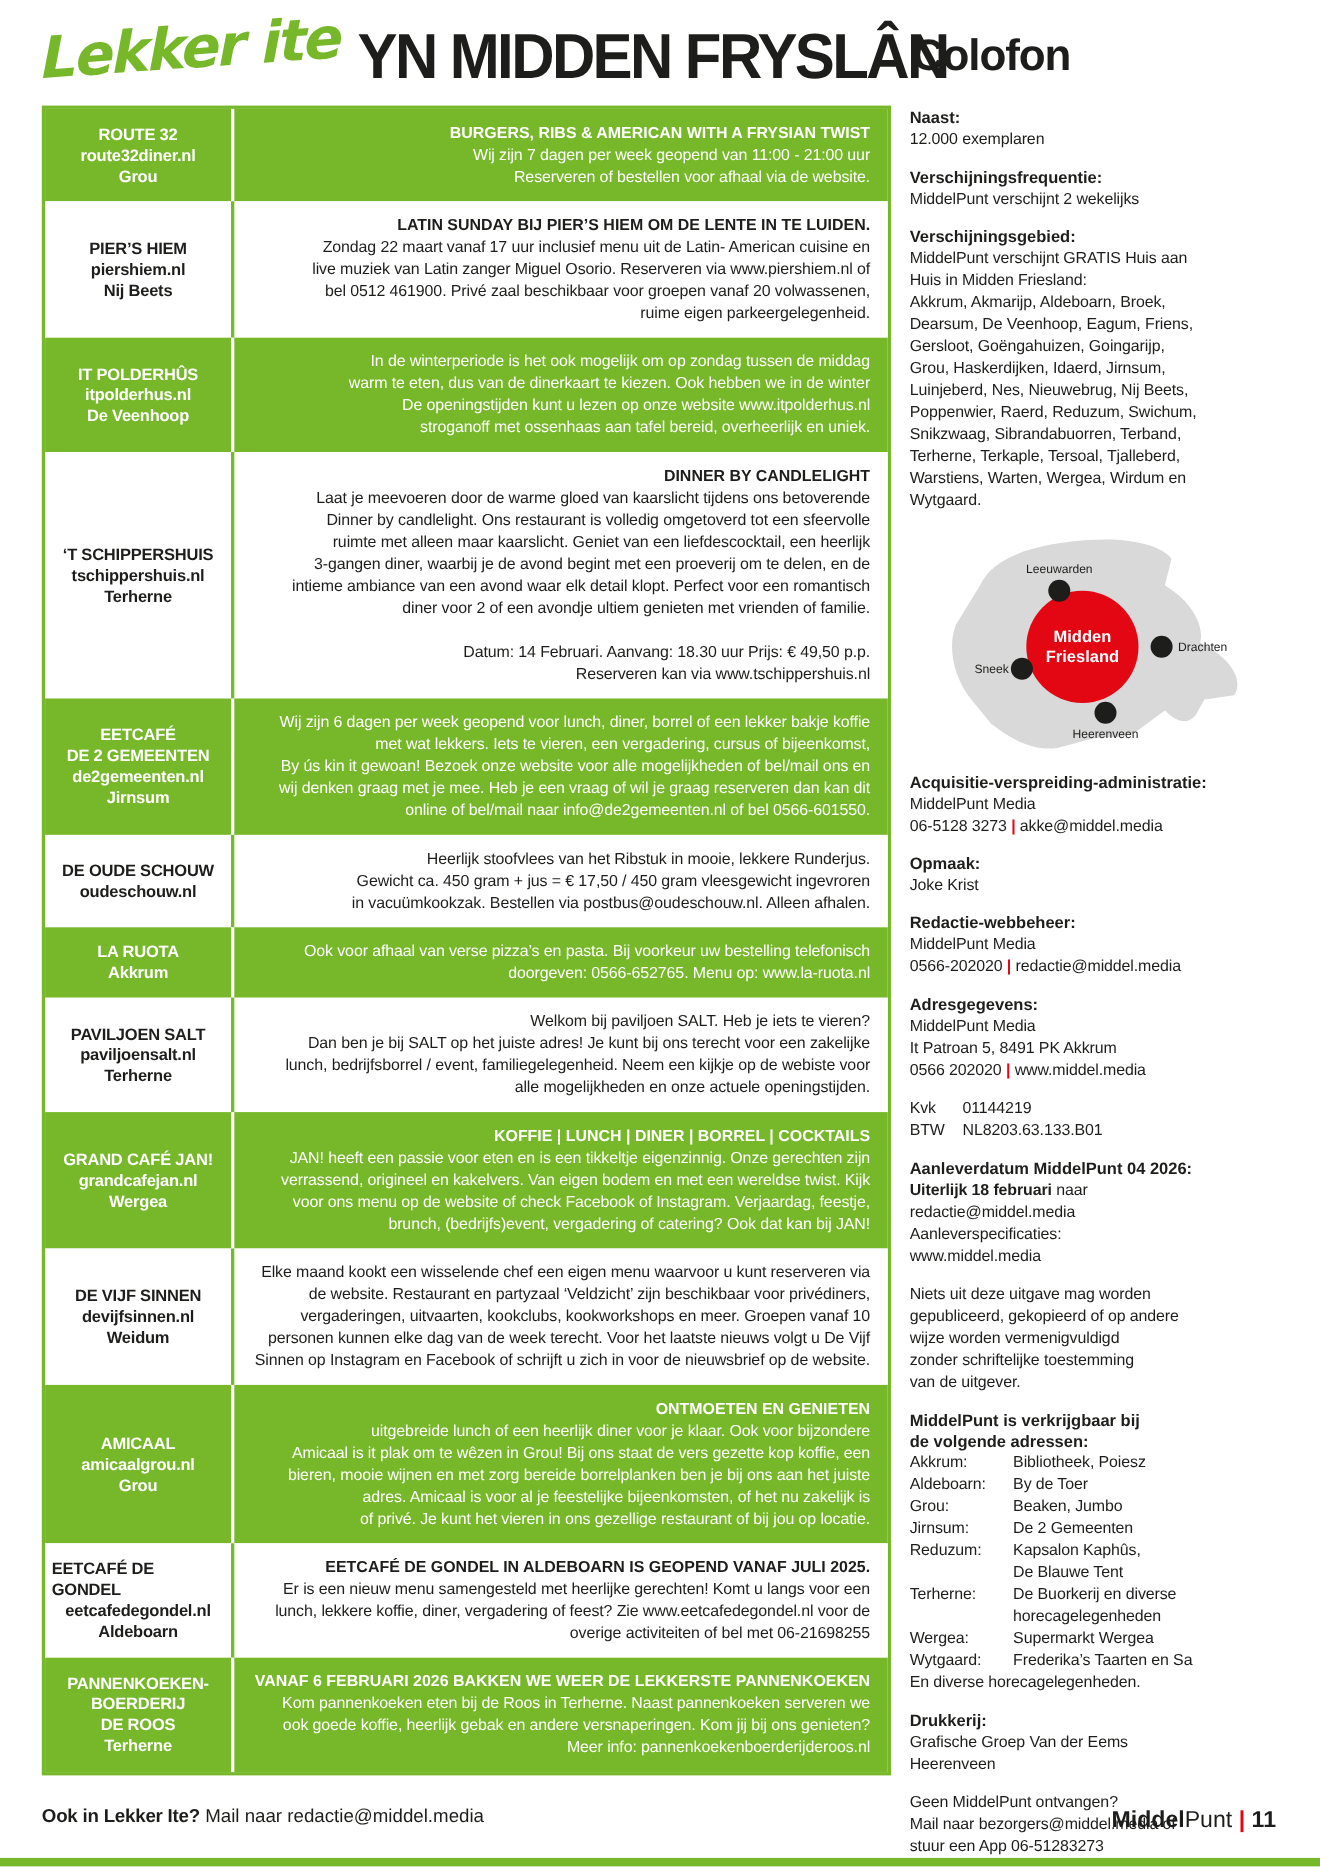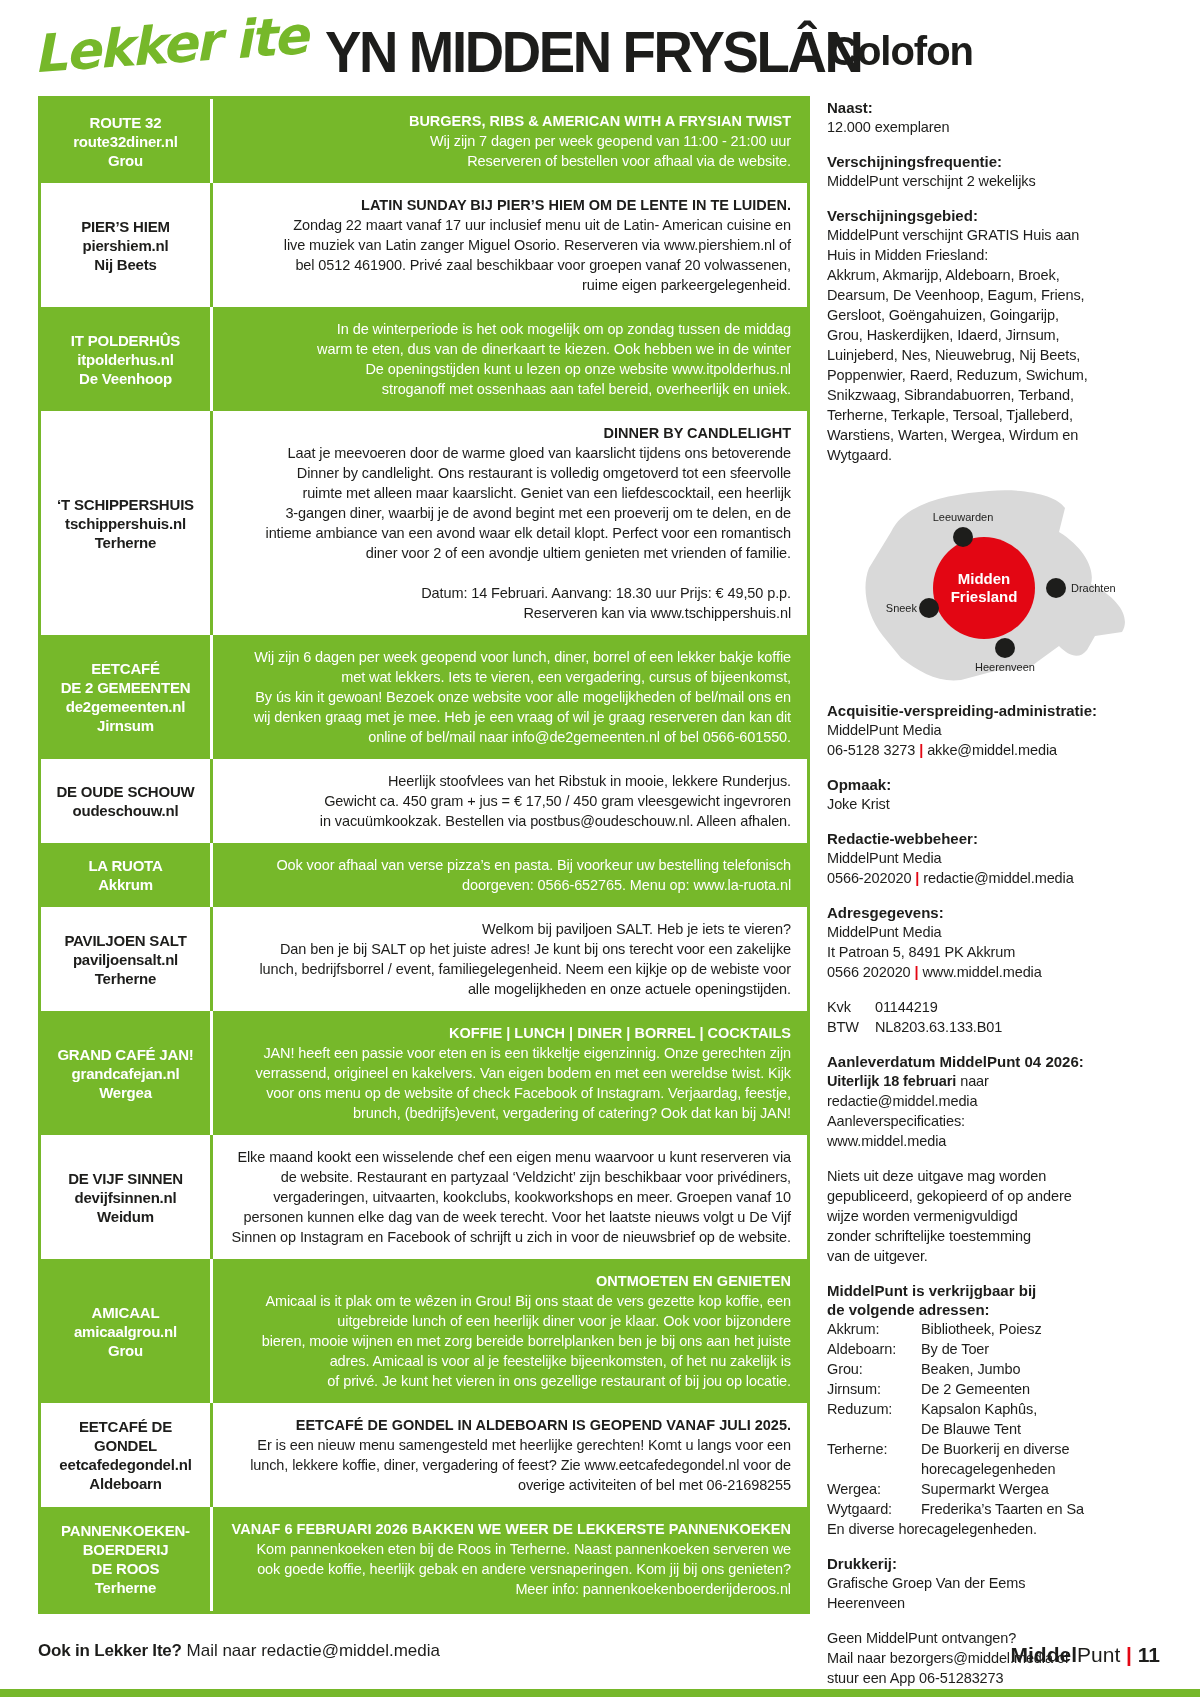--- a/index.html
+++ b/index.html
@@ -31,7 +31,7 @@
   .row.white{background:#fff;color:var(--ink);}
   .cell-left{
     width:172px;flex:0 0 172px;box-sizing:border-box;display:flex;flex-direction:column;
-    justify-content:center;align-items:center;text-align:center;padding:10px 6px;
+    justify-content:center;align-items:center;text-align:left;padding:10px 6px;
   }
   .row.green .cell-left{border-right:3px solid #fff;}
   .row.white .cell-left{border-right:3px solid var(--green);}

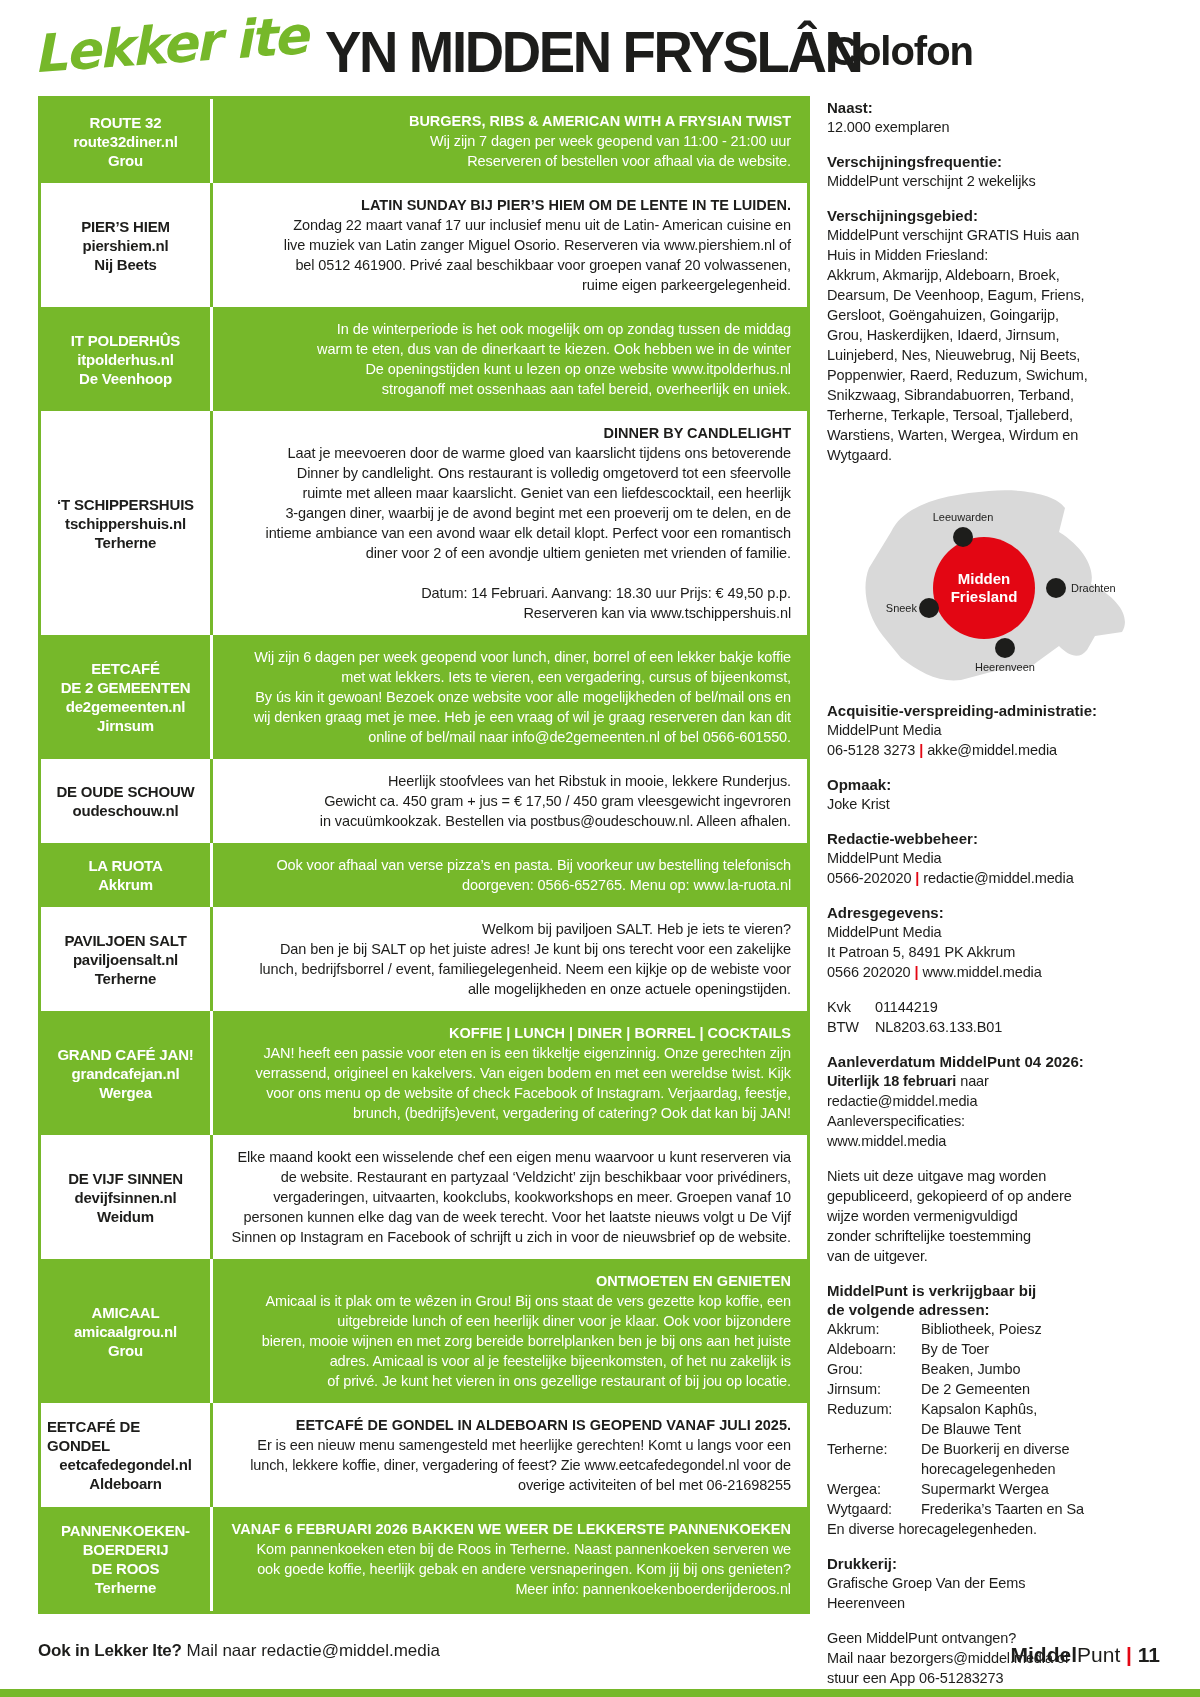--- a/index.html
+++ b/index.html
@@ -211,8 +211,8 @@
         </div>
         <div class="cell-right">
           <div class="line headline">ONTMOETEN EN GENIETEN</div>
+          <div class="line">uitgebreide lunch of een heerlijk diner voor je klaar. Ook voor bijzondere</div>
           <div class="line">Amicaal is it plak om te wêzen in Grou! Bij ons staat de vers gezette kop koffie, een</div>
-          <div class="line">uitgebreide lunch of een heerlijk diner voor je klaar. Ook voor bijzondere</div>
           <div class="line">bieren, mooie wijnen en met zorg bereide borrelplanken ben je bij ons aan het juiste</div>
           <div class="line">adres. Amicaal is voor al je feestelijke bijeenkomsten, of het nu zakelijk is</div>
           <div class="line">of privé. Je kunt het vieren in ons gezellige restaurant of bij jou op locatie.</div>

